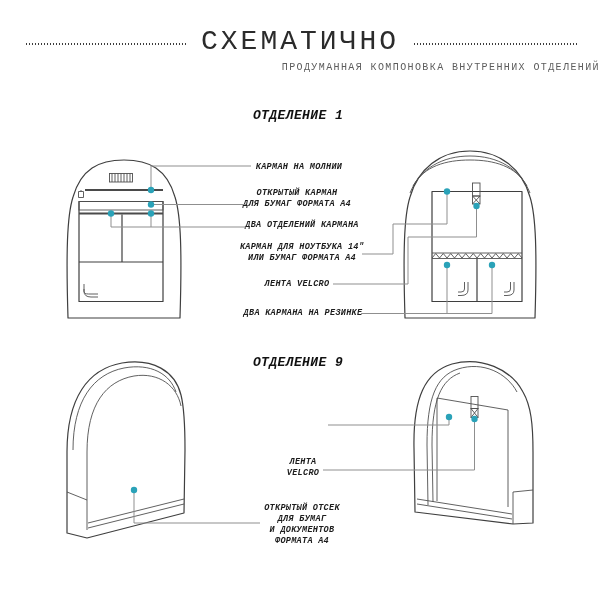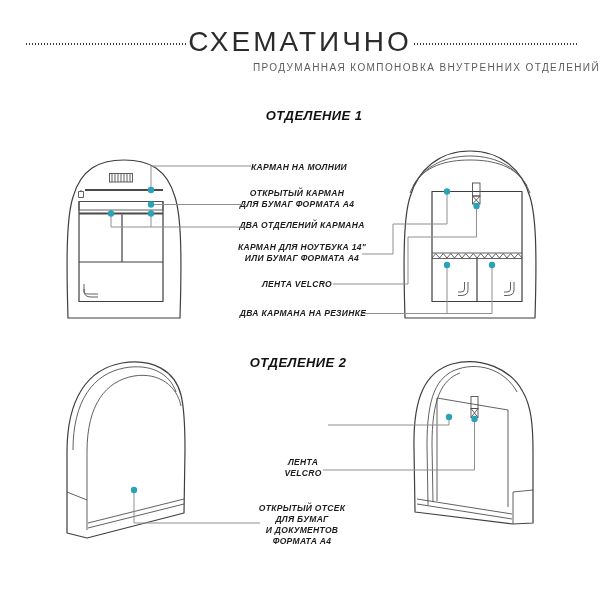--- a/index.html
+++ b/index.html
@@ -4,7 +4,7 @@
 <style>
   html,body{margin:0;padding:0;background:#ffffff;}
   #stage{position:relative;width:600px;height:600px;background:#ffffff;overflow:hidden;
-         font-family:Liberation Sans, sans-serif;}
+         font-family:Liberation Mono, monospace;}
   .title{position:absolute;left:0;right:0;top:26px;text-align:center;
          font-weight:300;font-size:28px;letter-spacing:3px;color:#2b2b2b;}
   .subtitle{position:absolute;left:0;right:0;top:62px;text-align:right;

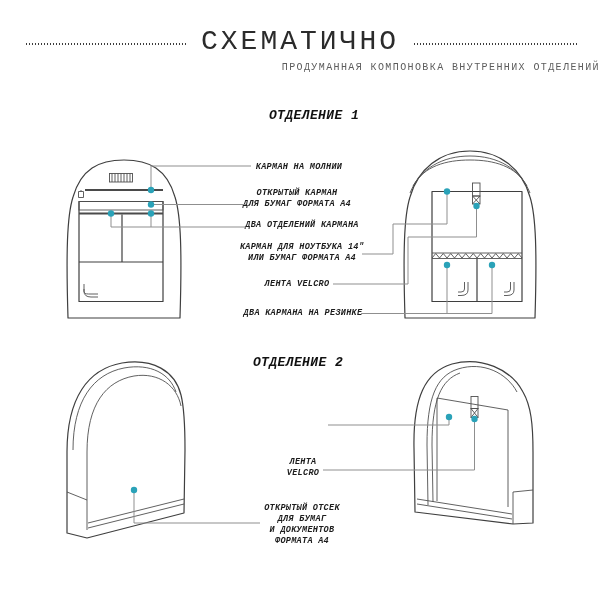--- a/index.html
+++ b/index.html
@@ -34,7 +34,7 @@
   <div class="title">СХЕМАТИЧНО</div>
   <div class="subtitle">ПРОДУМАННАЯ КОМПОНОВКА ВНУТРЕННИХ ОТДЕЛЕНИЙ</div>
 
-  <div class="section-heading" style="left:298px;top:108px;margin-left:16px;">ОТДЕЛЕНИЕ 1</div>
+  <div class="section-heading" style="left:298px;top:108px;">ОТДЕЛЕНИЕ 1</div>
   <div class="section-heading" style="left:298px;top:355px;">ОТДЕЛЕНИЕ 2</div>
 
   <div class="label" style="left:299px;top:162px;text-align:right;">КАРМАН НА МОЛНИИ</div>

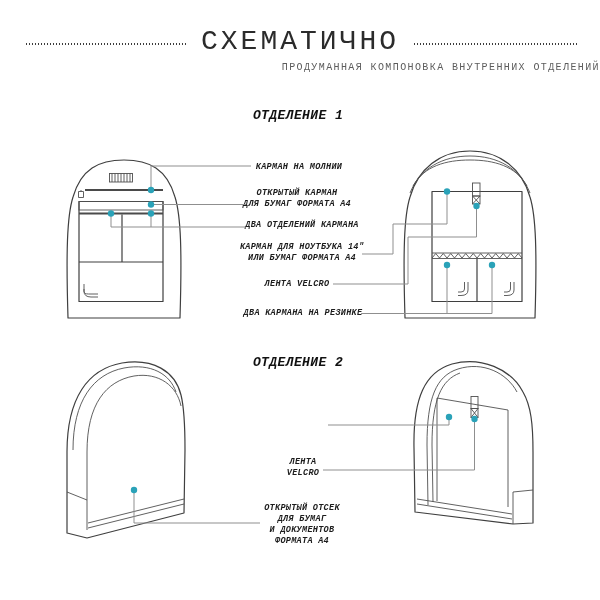--- a/index.html
+++ b/index.html
@@ -35,7 +35,7 @@
   <div class="subtitle">ПРОДУМАННАЯ КОМПОНОВКА ВНУТРЕННИХ ОТДЕЛЕНИЙ</div>
 
   <div class="section-heading" style="left:298px;top:108px;">ОТДЕЛЕНИЕ 1</div>
-  <div class="section-heading" style="left:298px;top:355px;">ОТДЕЛЕНИЕ 2</div>
+  <div class="section-heading" style="left:298px;top:355px;">ОТДЕЛЕНИЕ 9</div>
 
   <div class="label" style="left:299px;top:162px;text-align:right;">КАРМАН НА МОЛНИИ</div>
   <div class="label" style="left:297px;top:188px;">ОТКРЫТЫЙ КАРМАН

